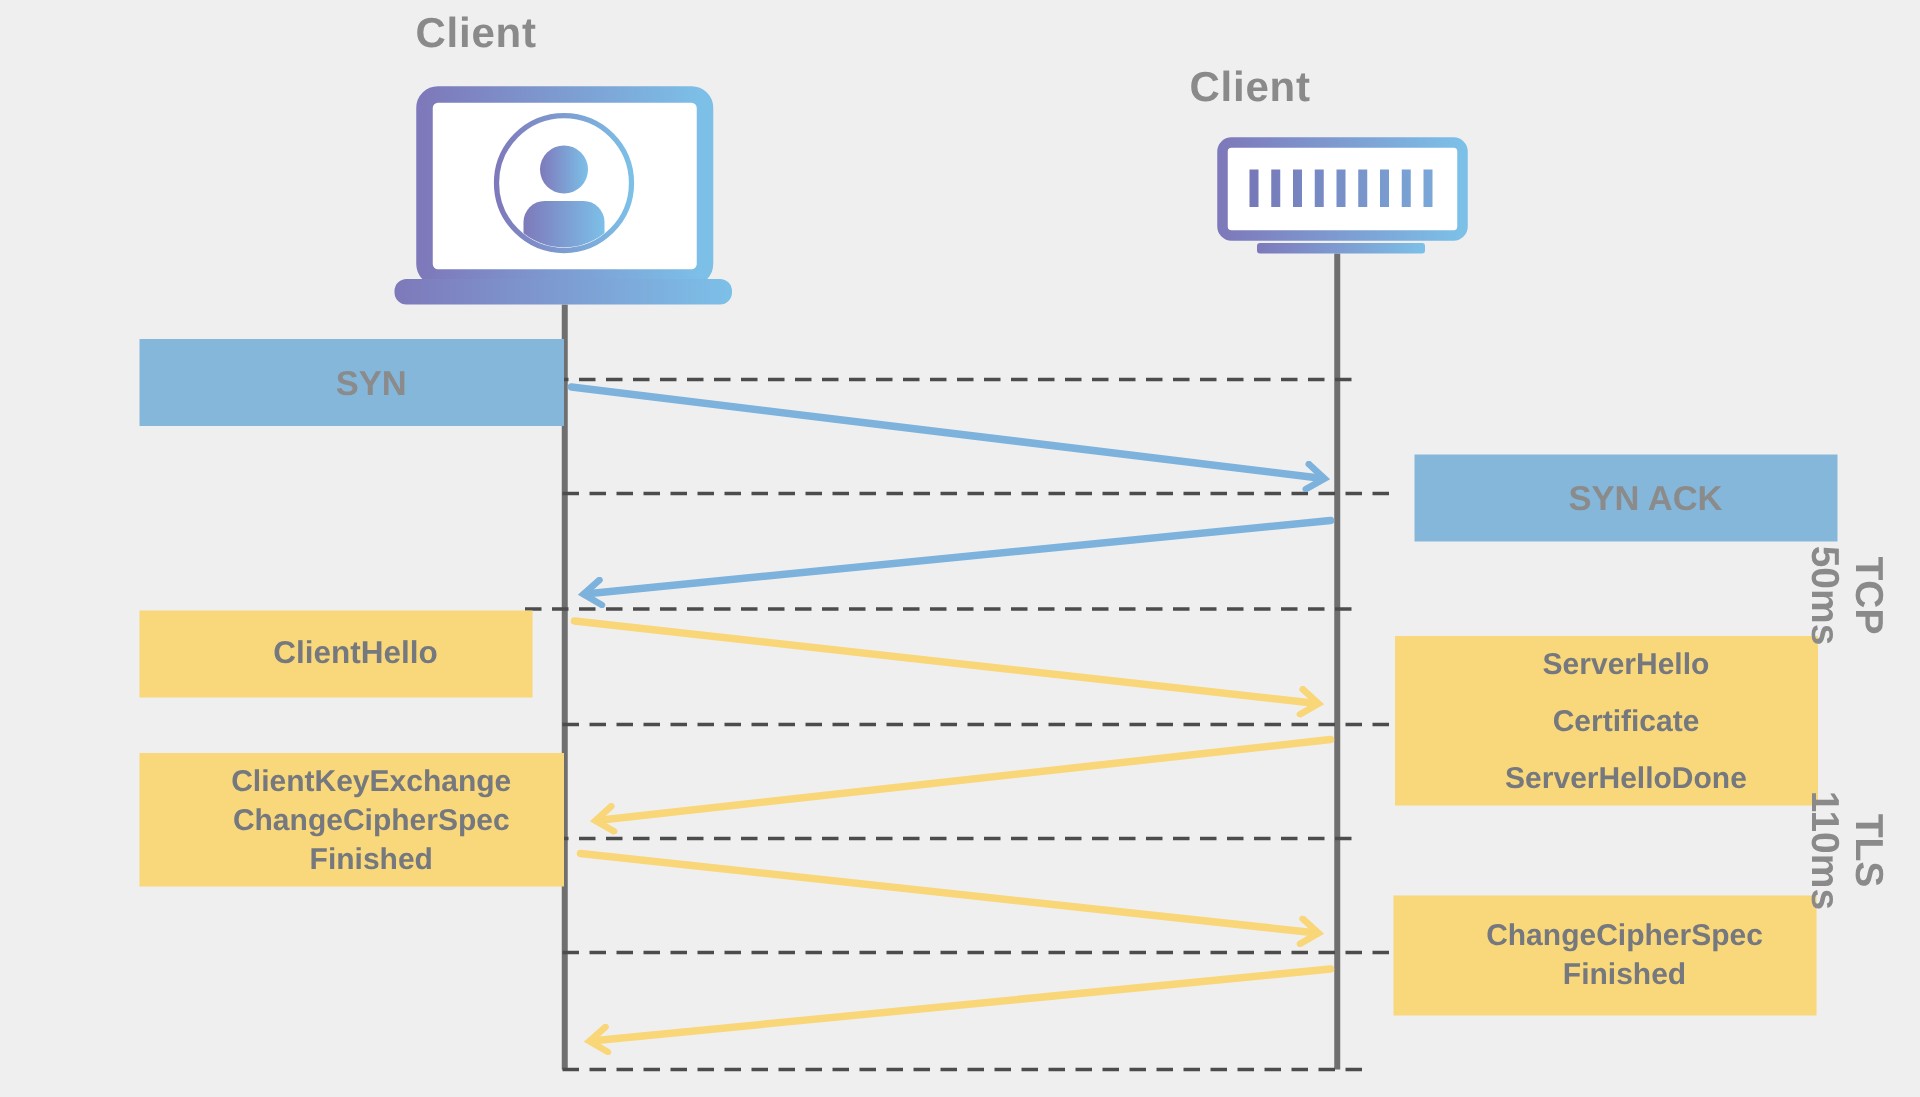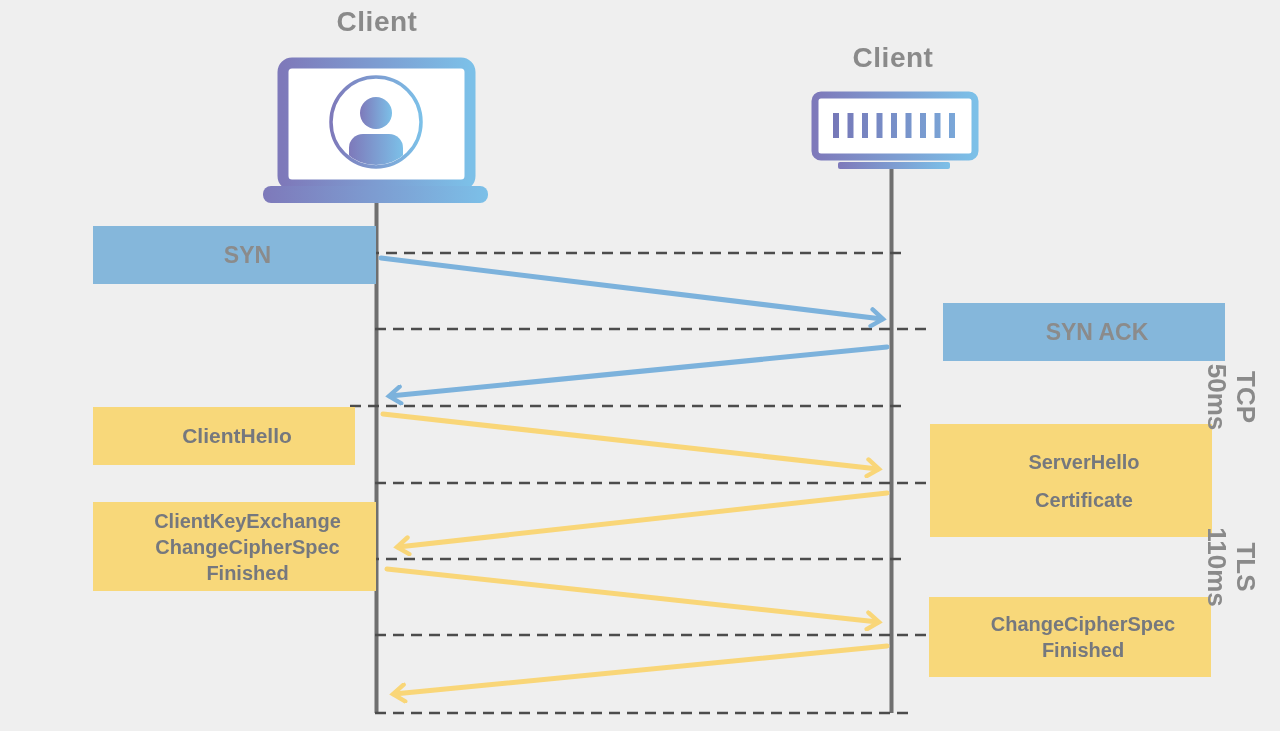--- a/index.html
+++ b/index.html
@@ -6,7 +6,7 @@
   body{font-family:"Liberation Sans","DejaVu Sans",sans-serif;background:#efefef;}
   .stage{position:relative;width:1280px;height:731px;background:#efefef;overflow:hidden;}
   .scene-svg{position:absolute;left:0;top:0;}
-  .actor-title{position:absolute;font-size:28px;font-weight:bold;color:#8a8a8a;text-align:center;letter-spacing:.5px;}
+  .actor-title{position:absolute;font-size:28px;font-weight:bold;color:#8a8a8a;letter-spacing:.5px;}
   .title-client{left:277px;top:6px;width:200px;}
   .title-server{left:793px;top:42px;width:200px;}
   .msg-box{position:absolute;display:flex;flex-direction:column;align-items:center;justify-content:center;text-align:center;font-weight:bold;padding-left:26px;}

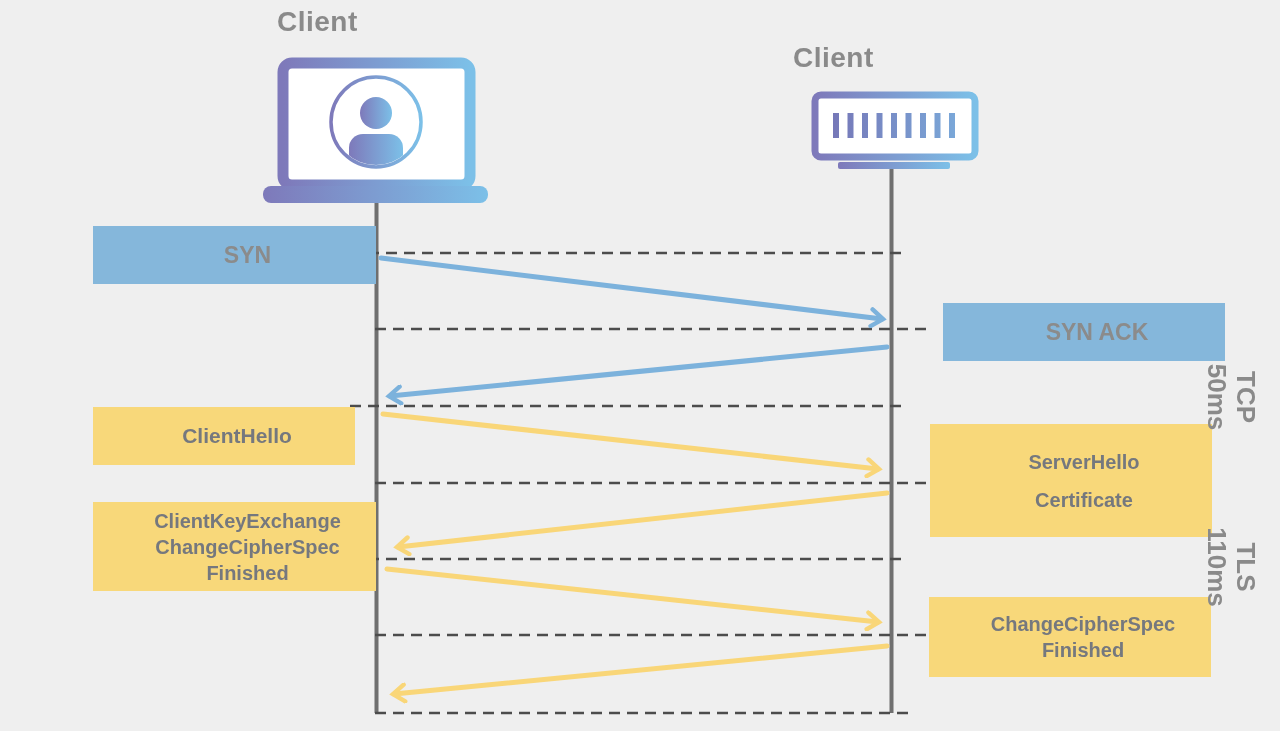--- a/index.html
+++ b/index.html
@@ -125,6 +125,7 @@
   <div class="msg-box yellow multi-line box-serverhello">
     <span class="line">ServerHello</span>
     <span class="line">Certificate</span>
+    <span class="line">ServerHelloDone</span>
   </div>
   <div class="msg-box yellow multi-line box-ccs">
     <span class="line">ChangeCipherSpec</span>

